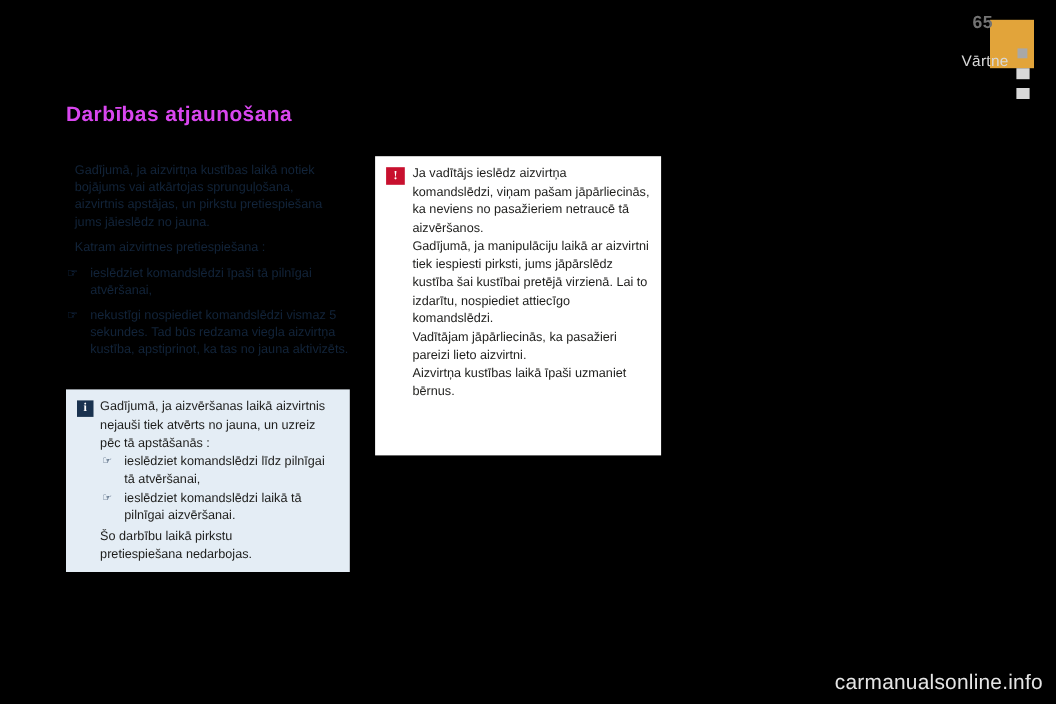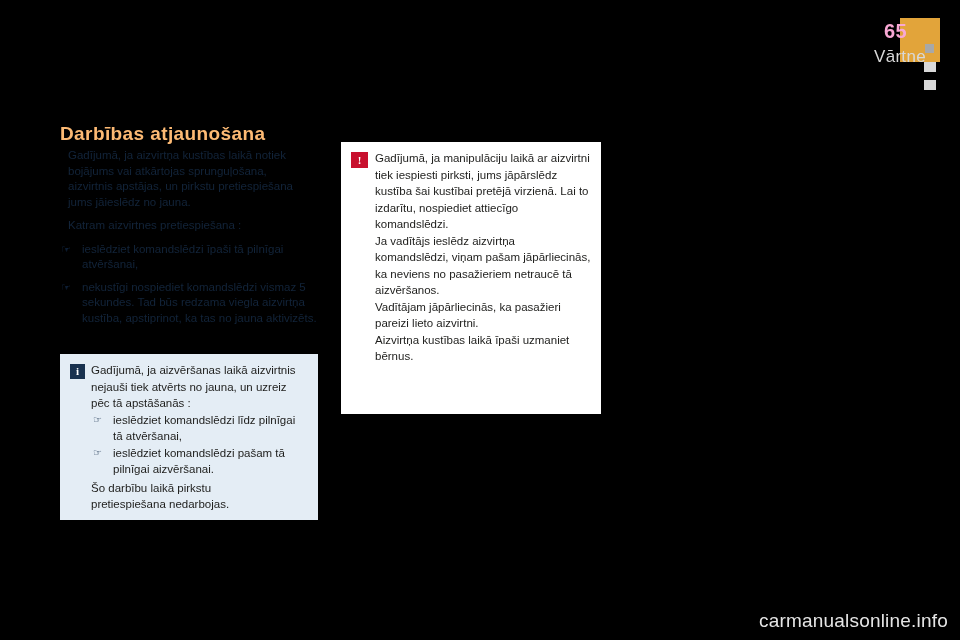--- a/index.html
+++ b/index.html
@@ -27,9 +27,9 @@
   .page-number {
     position: absolute;
     left: 884px;
-    top: 20px;
-    color: #f9a8d4;
-    font-size: 20px;
+    top: 12px;
+    color: #737373;
+    font-size: 16px;
     font-weight: bold;
     letter-spacing: 0.5px;
   }

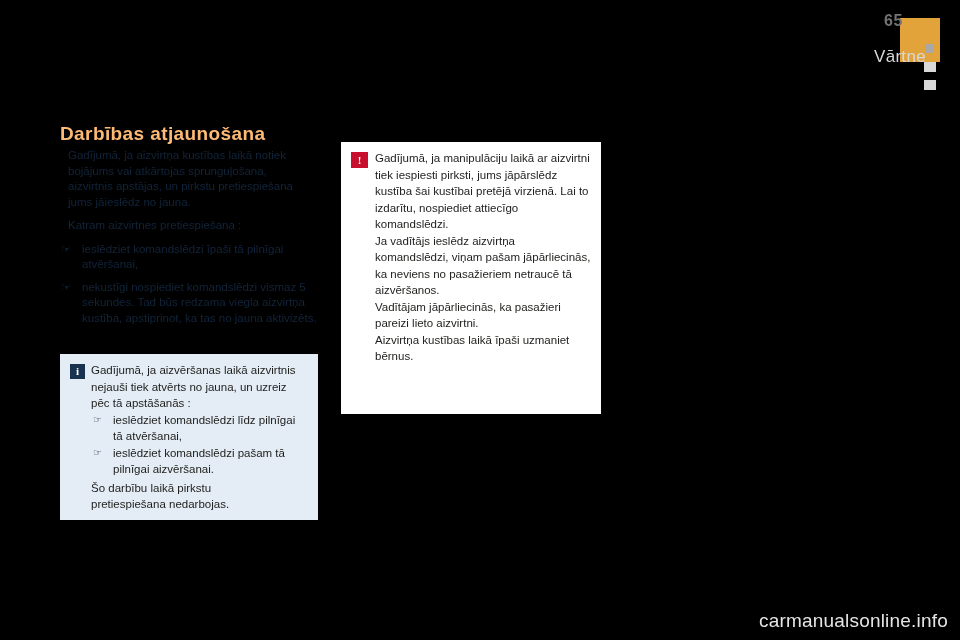--- a/index.html
+++ b/index.html
@@ -38,7 +38,7 @@
     left: 874px;
     top: 47px;
     color: #d8d8d8;
-    font-size: 17px;
+    font-size: 14px;
     letter-spacing: 0.3px;
   }
   .tab-mark-1 {

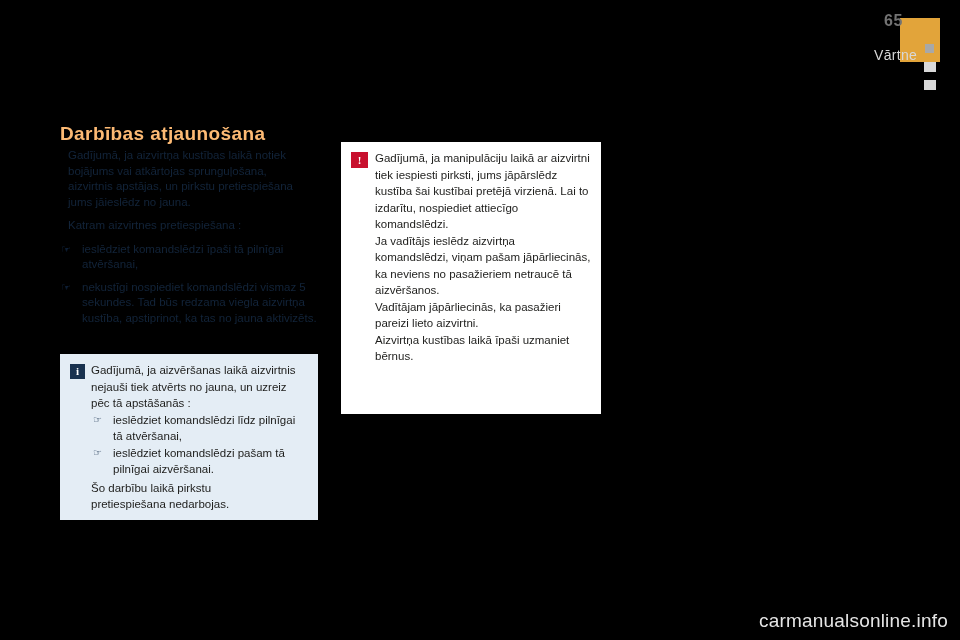--- a/index.html
+++ b/index.html
@@ -70,8 +70,8 @@
   .main-title {
     position: absolute;
     left: 60px;
-    top: 123px;
-    color: #fdba74;
+    top: 94px;
+    color: #d946ef;
     font-size: 19px;
     font-weight: bold;
     letter-spacing: 0.4px;

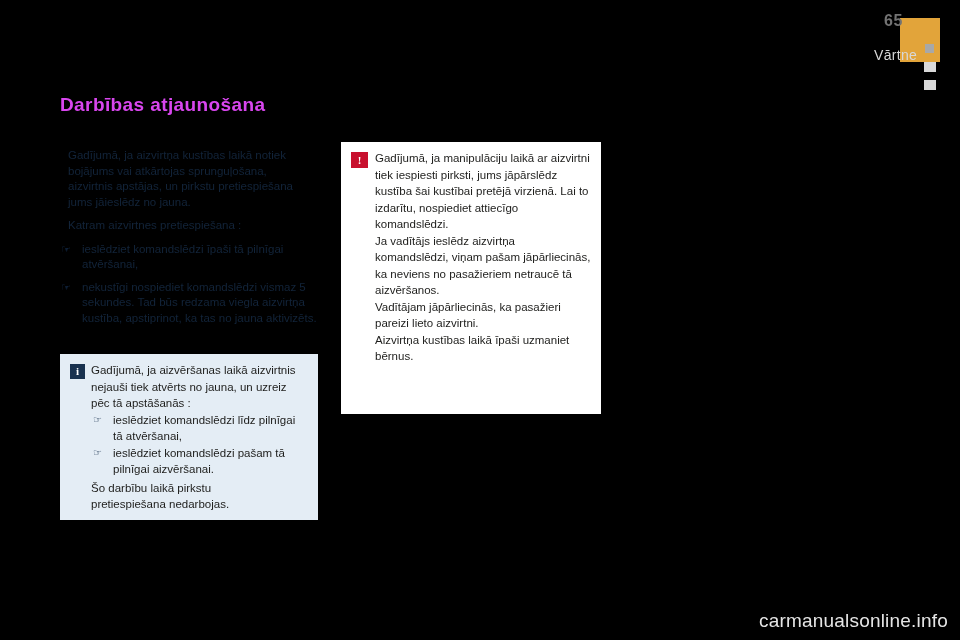--- a/index.html
+++ b/index.html
@@ -266,8 +266,8 @@
     <span class="glyph">!</span>
   </div>
   <div class="warning-text">
+    <p>Ja vadītājs ieslēdz aizvirtņa komandslēdzi, viņam pašam jāpārliecinās, ka neviens no pasažieriem netraucē tā aizvēršanos.</p>
     <p>Gadījumā, ja manipulāciju laikā ar aizvirtni tiek iespiesti pirksti, jums jāpārslēdz kustība šai kustībai pretējā virzienā. Lai to izdarītu, nospiediet attiecīgo komandslēdzi.</p>
-    <p>Ja vadītājs ieslēdz aizvirtņa komandslēdzi, viņam pašam jāpārliecinās, ka neviens no pasažieriem netraucē tā aizvēršanos.</p>
     <p>Vadītājam jāpārliecinās, ka pasažieri pareizi lieto aizvirtni.</p>
     <p>Aizvirtņa kustības laikā īpaši uzmaniet bērnus.</p>
   </div>

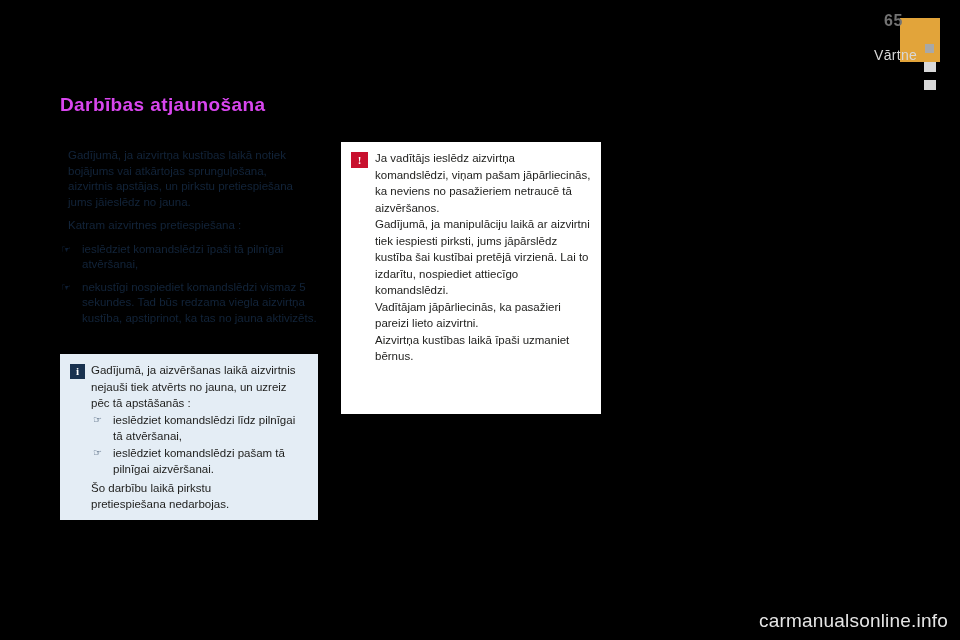--- a/index.html
+++ b/index.html
@@ -251,7 +251,7 @@
       </li>
       <li>
         <span class="hand">☞</span>
-        <span>ieslēdziet komandslēdzi pašam tā pilnīgai aizvēršanai.</span>
+        <span>ieslēdziet komandslēdzi laikā tā pilnīgai aizvēršanai.</span>
       </li>
     </ul>
     <div class="bold-note">

